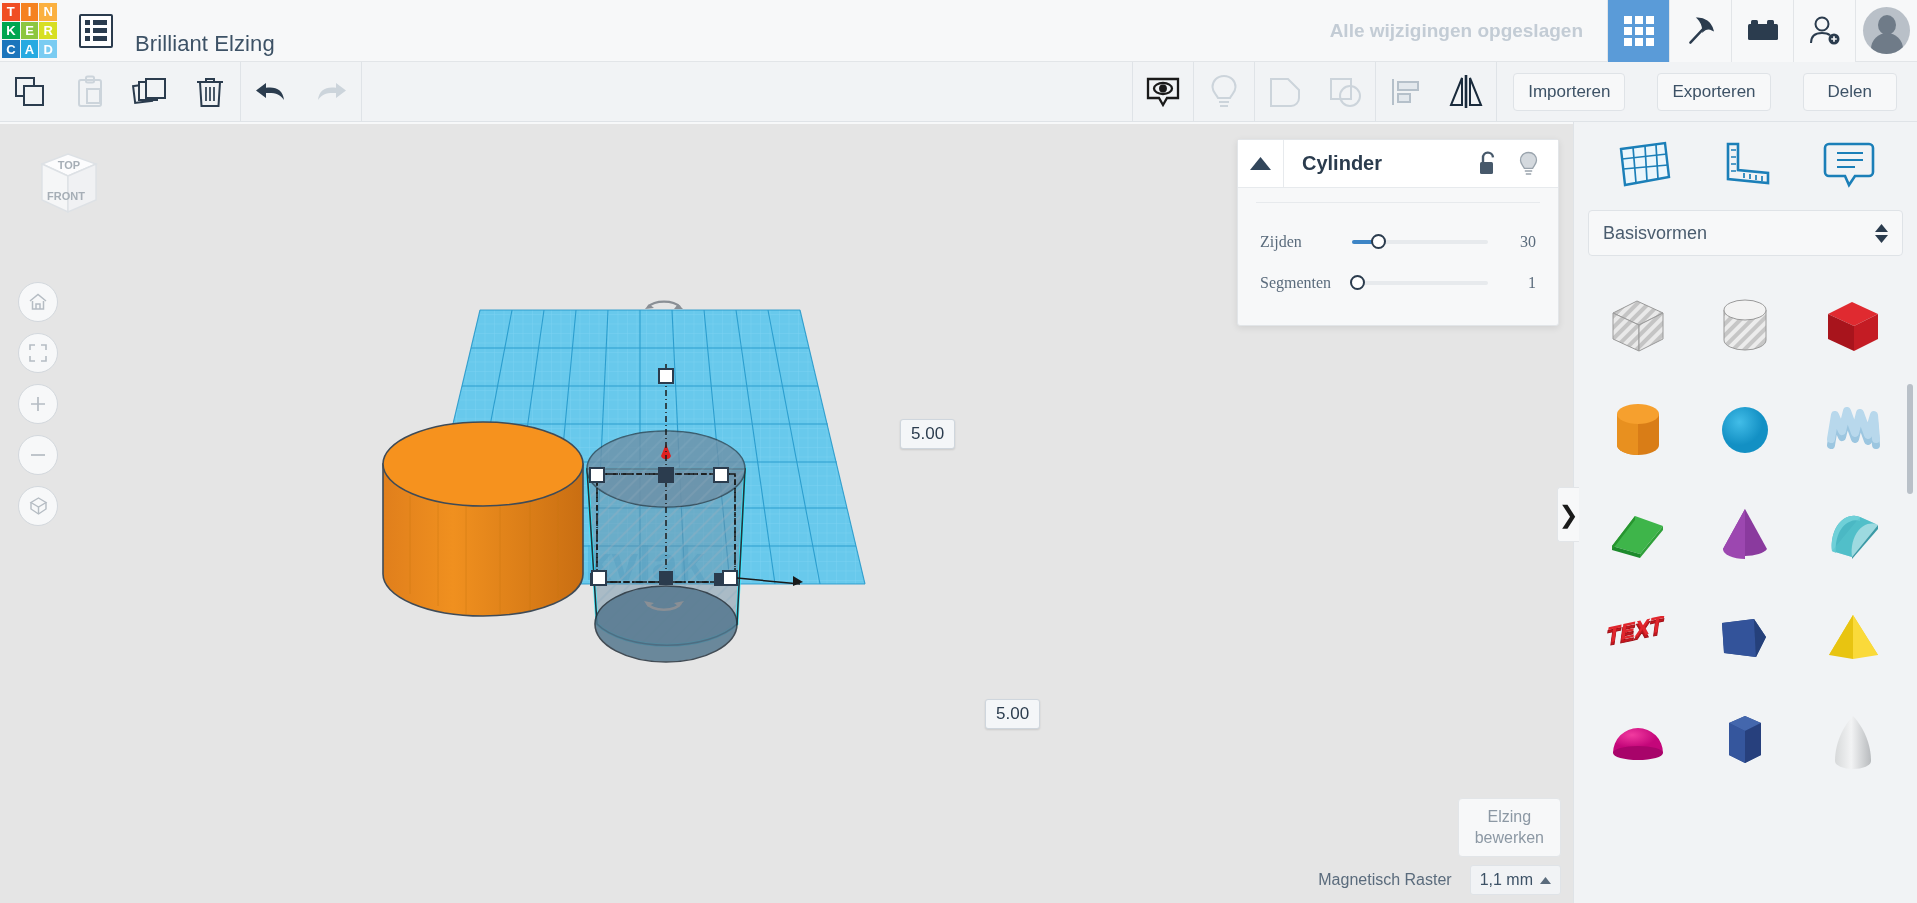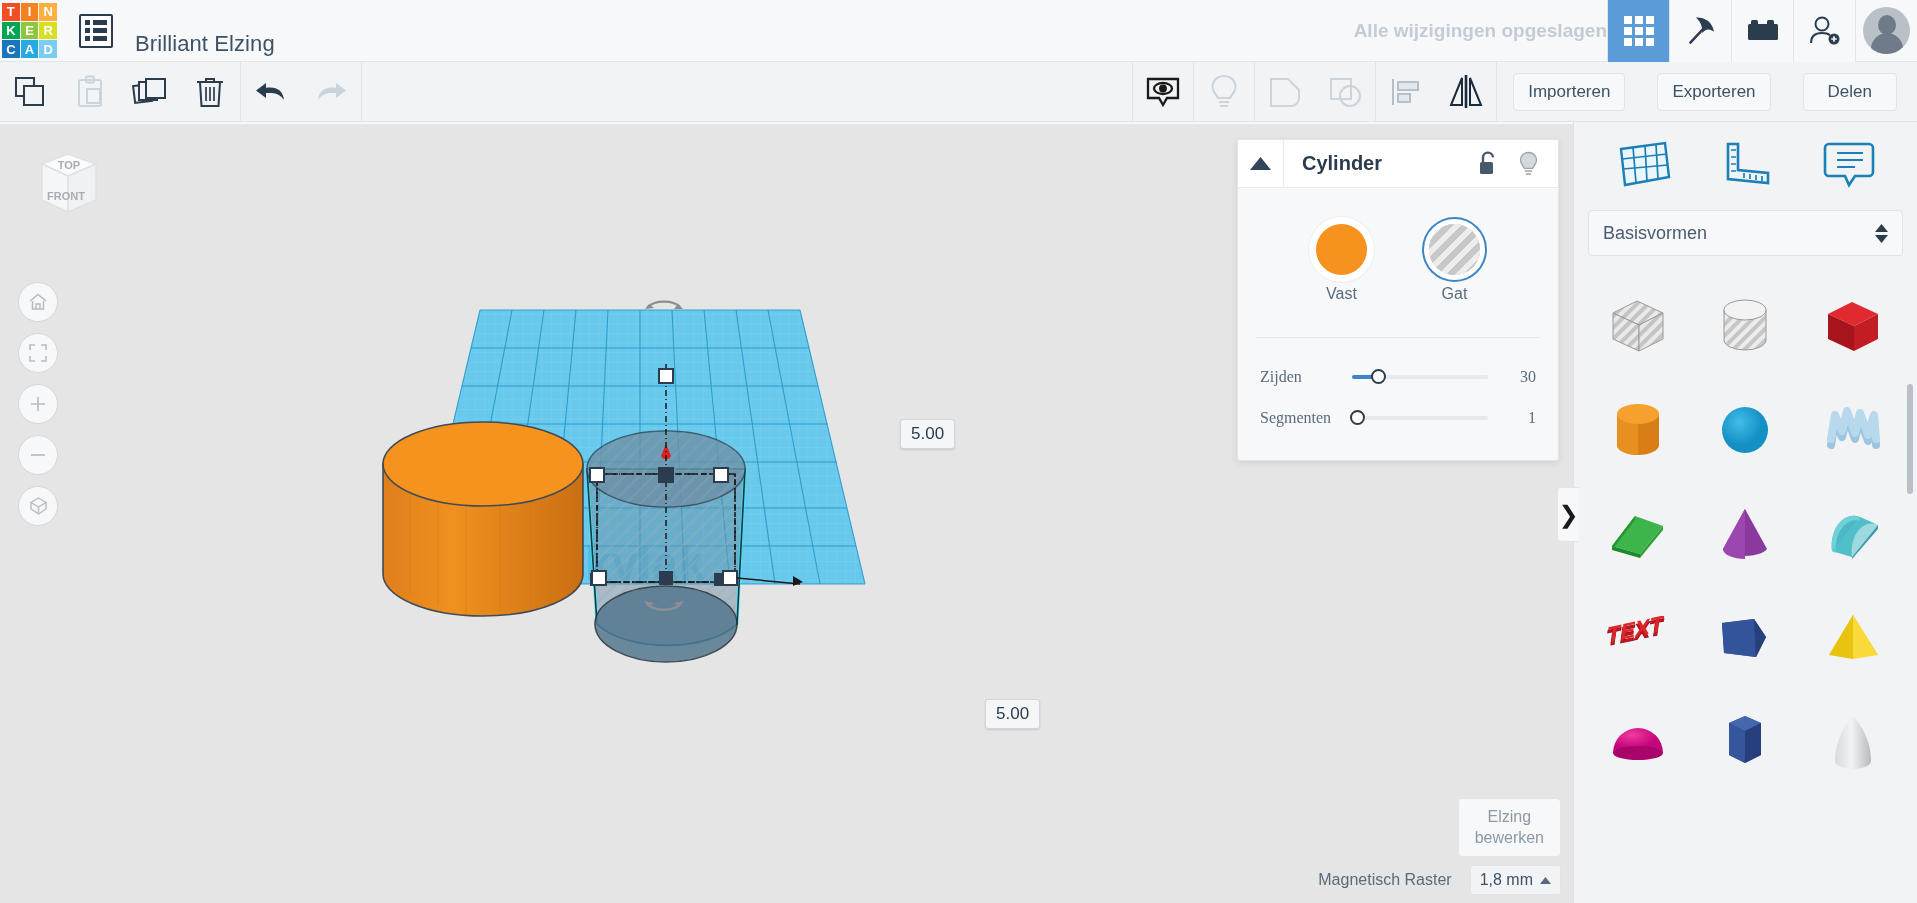--- a/index.html
+++ b/index.html
@@ -43,7 +43,7 @@
     letter-spacing: .1px; white-space: nowrap; margin-top: 27px;
   }
   .save-status {
-    margin-left: auto; font-size: 19px; color: #c3ccd5;
+    margin-left: auto; margin-right: 24px; font-size: 19px; color: #c3ccd5;
     font-weight: 600; white-space: nowrap;
   }
   .topright { display: flex; height: 62px; align-items: stretch; }

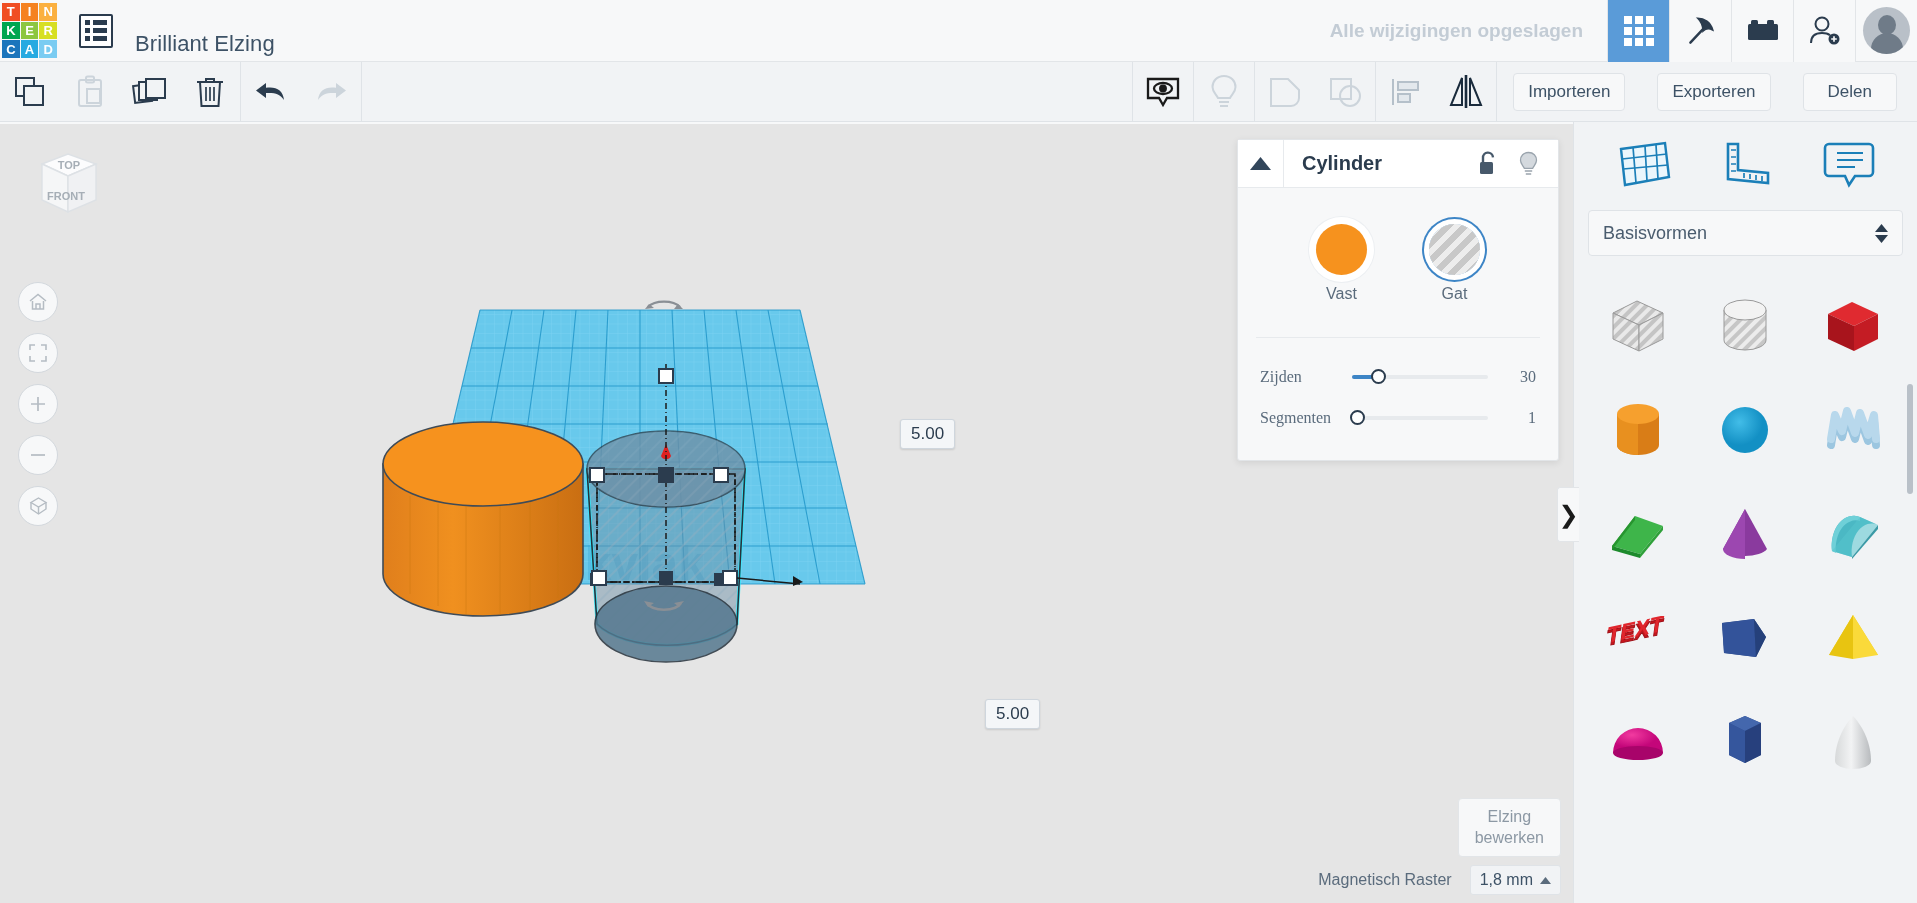--- a/index.html
+++ b/index.html
@@ -540,16 +540,6 @@
       </div>
     </div>
 
-    <div class="solid-hole">
-      <div class="sh-item">
-        <div class="sh-circle solid"></div>
-        <div class="sh-label">Vast</div>
-      </div>
-      <div class="sh-item">
-        <div class="sh-circle hole"></div>
-        <div class="sh-label">Gat</div>
-      </div>
-    </div>
 
     <div class="props-divider"></div>
 

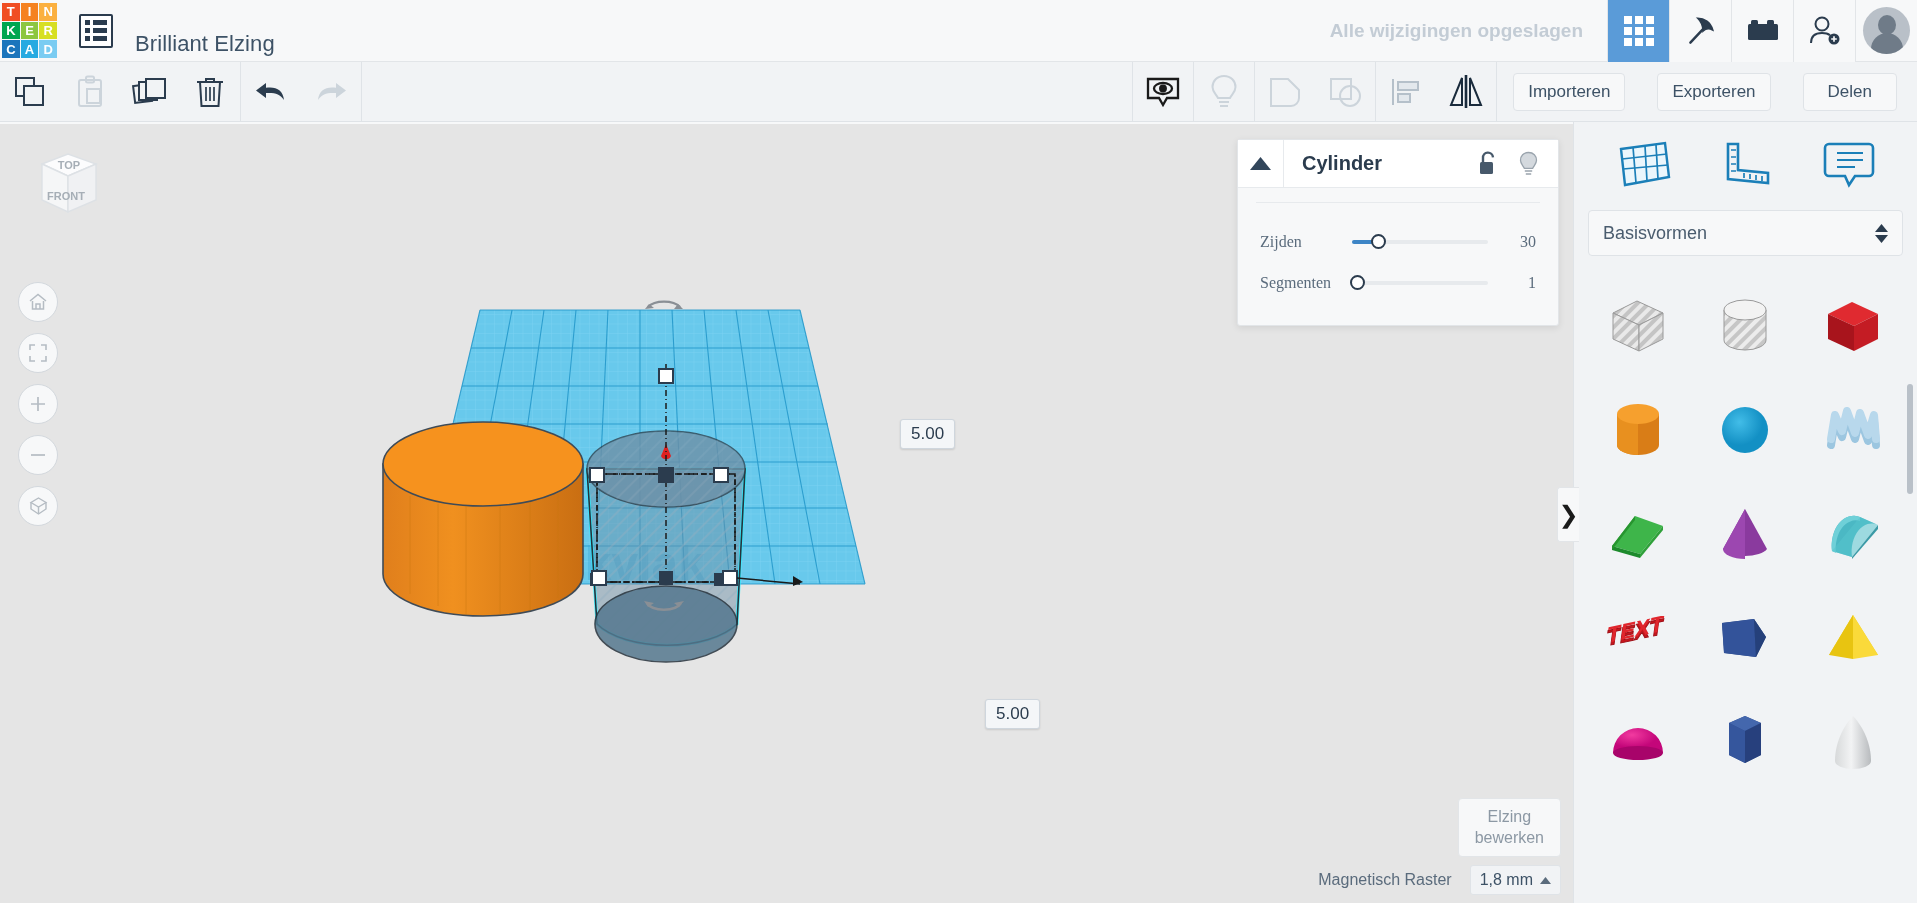--- a/index.html
+++ b/index.html
@@ -509,7 +509,7 @@
       <div class="magn-row">
         <span class="magn-label">Magnetisch Raster</span>
         <span class="magn-select">
-          <span>1,8 mm</span>
+          <span>1,1 mm</span>
           <svg width="11" height="7" viewBox="0 0 11 7">
             <path d="M5.5 0 L11 7 H0 Z" fill="#5a6b7c"></path>
           </svg>

